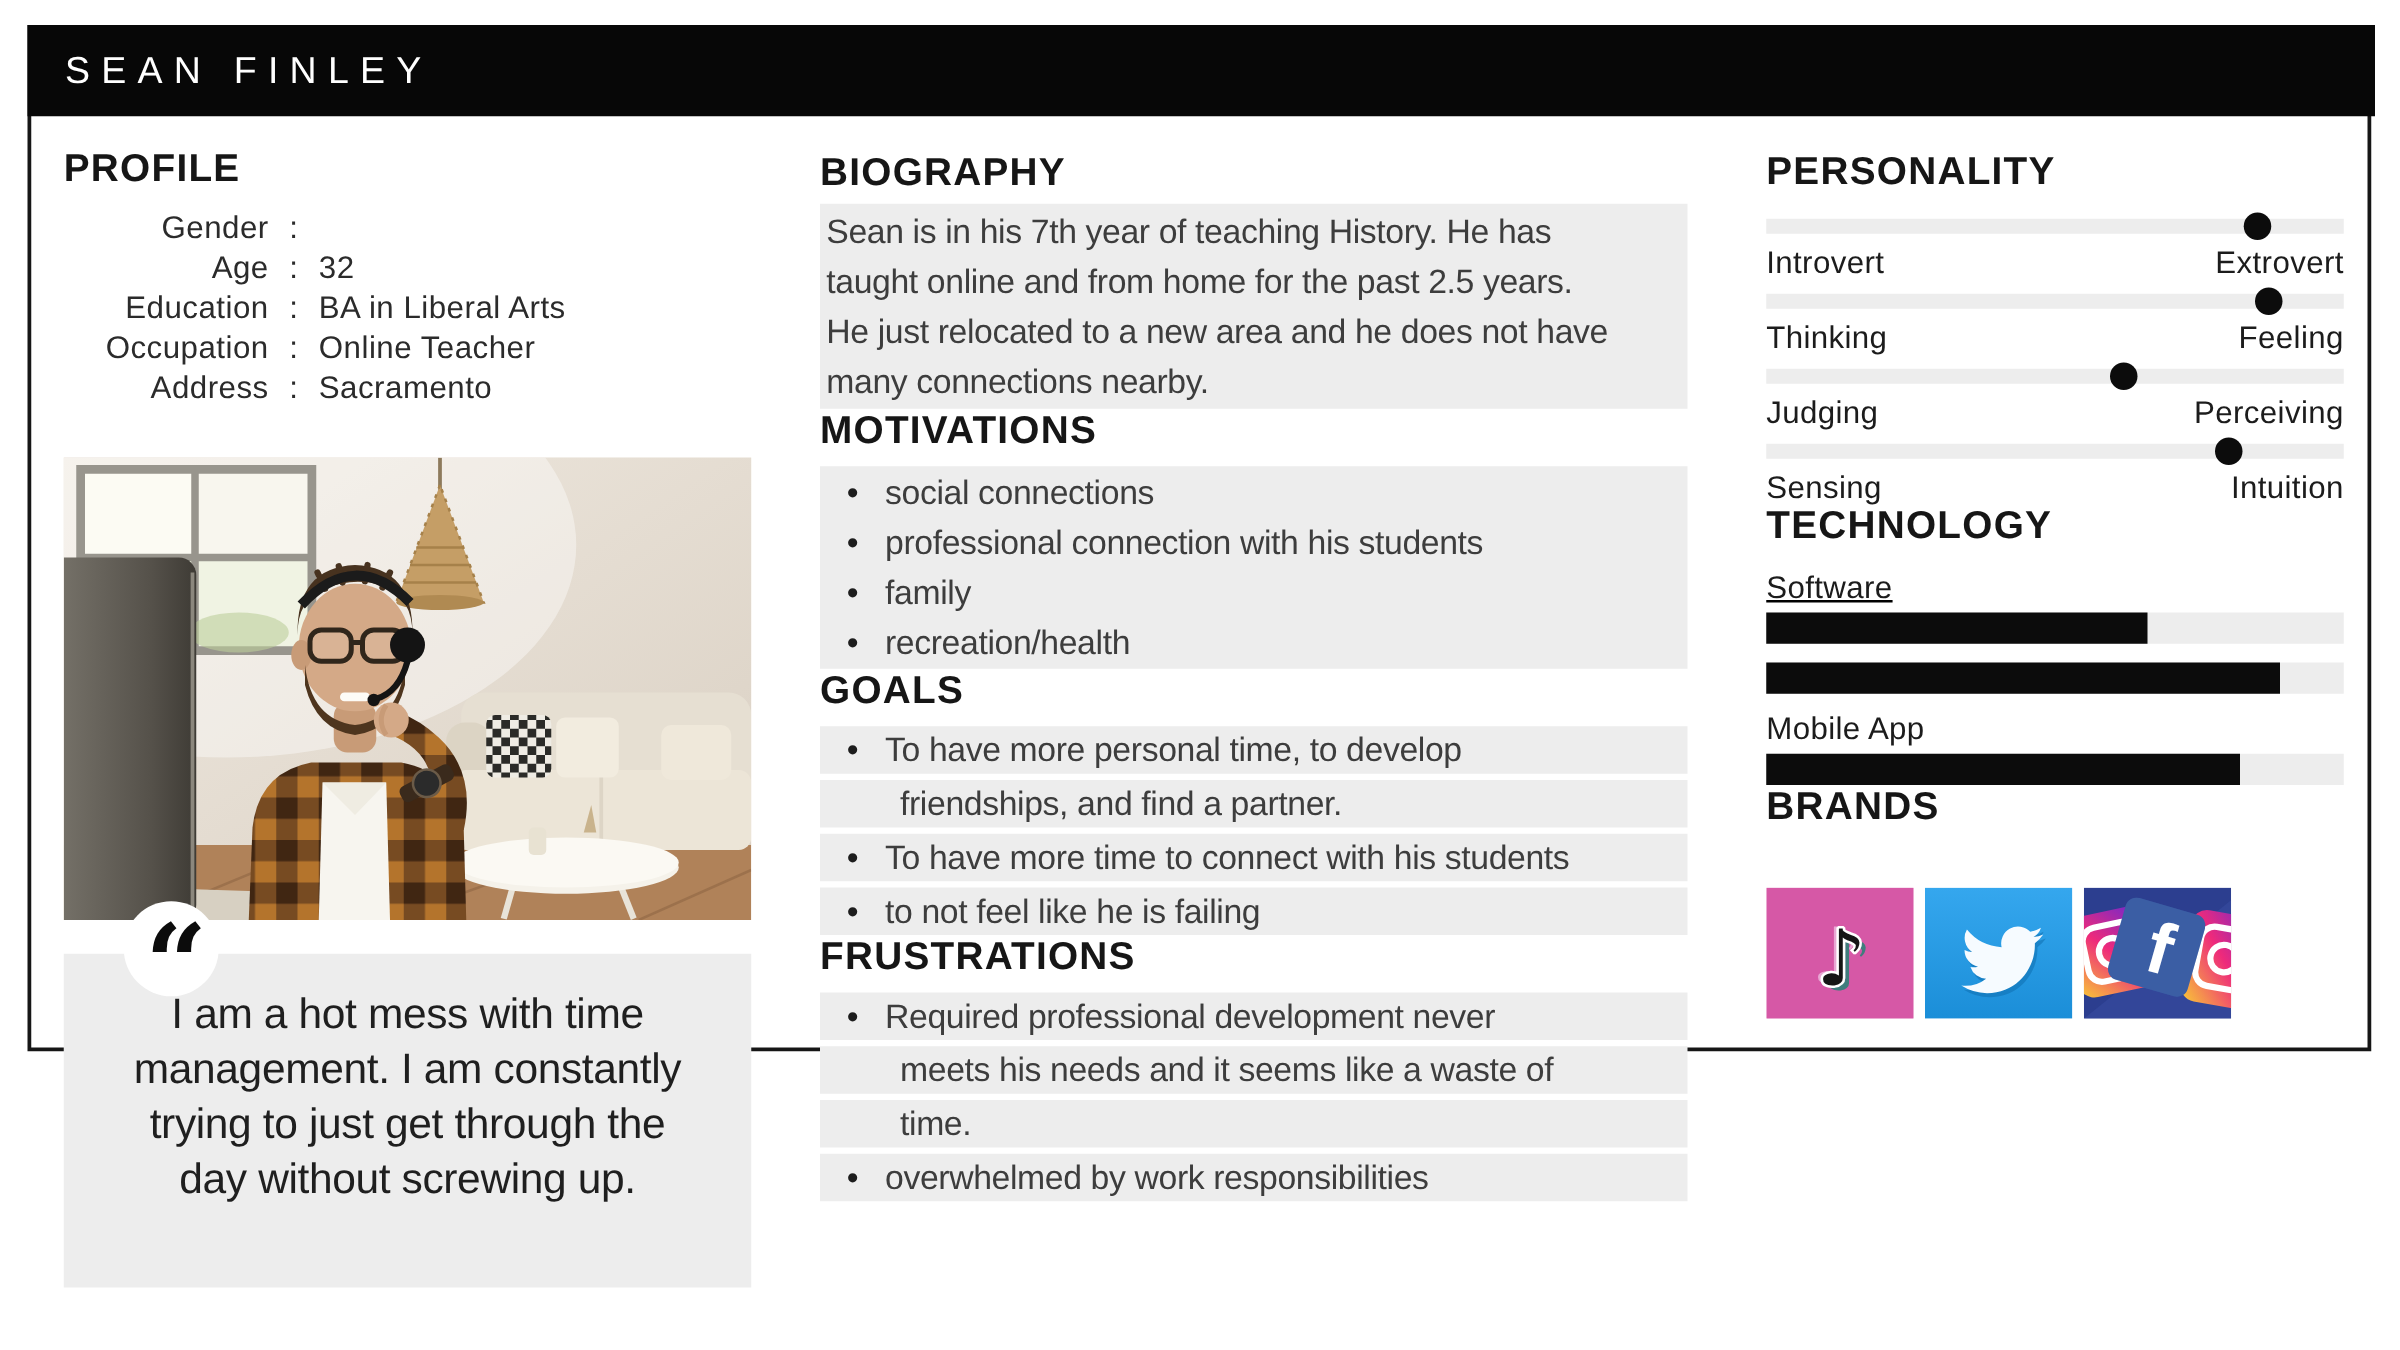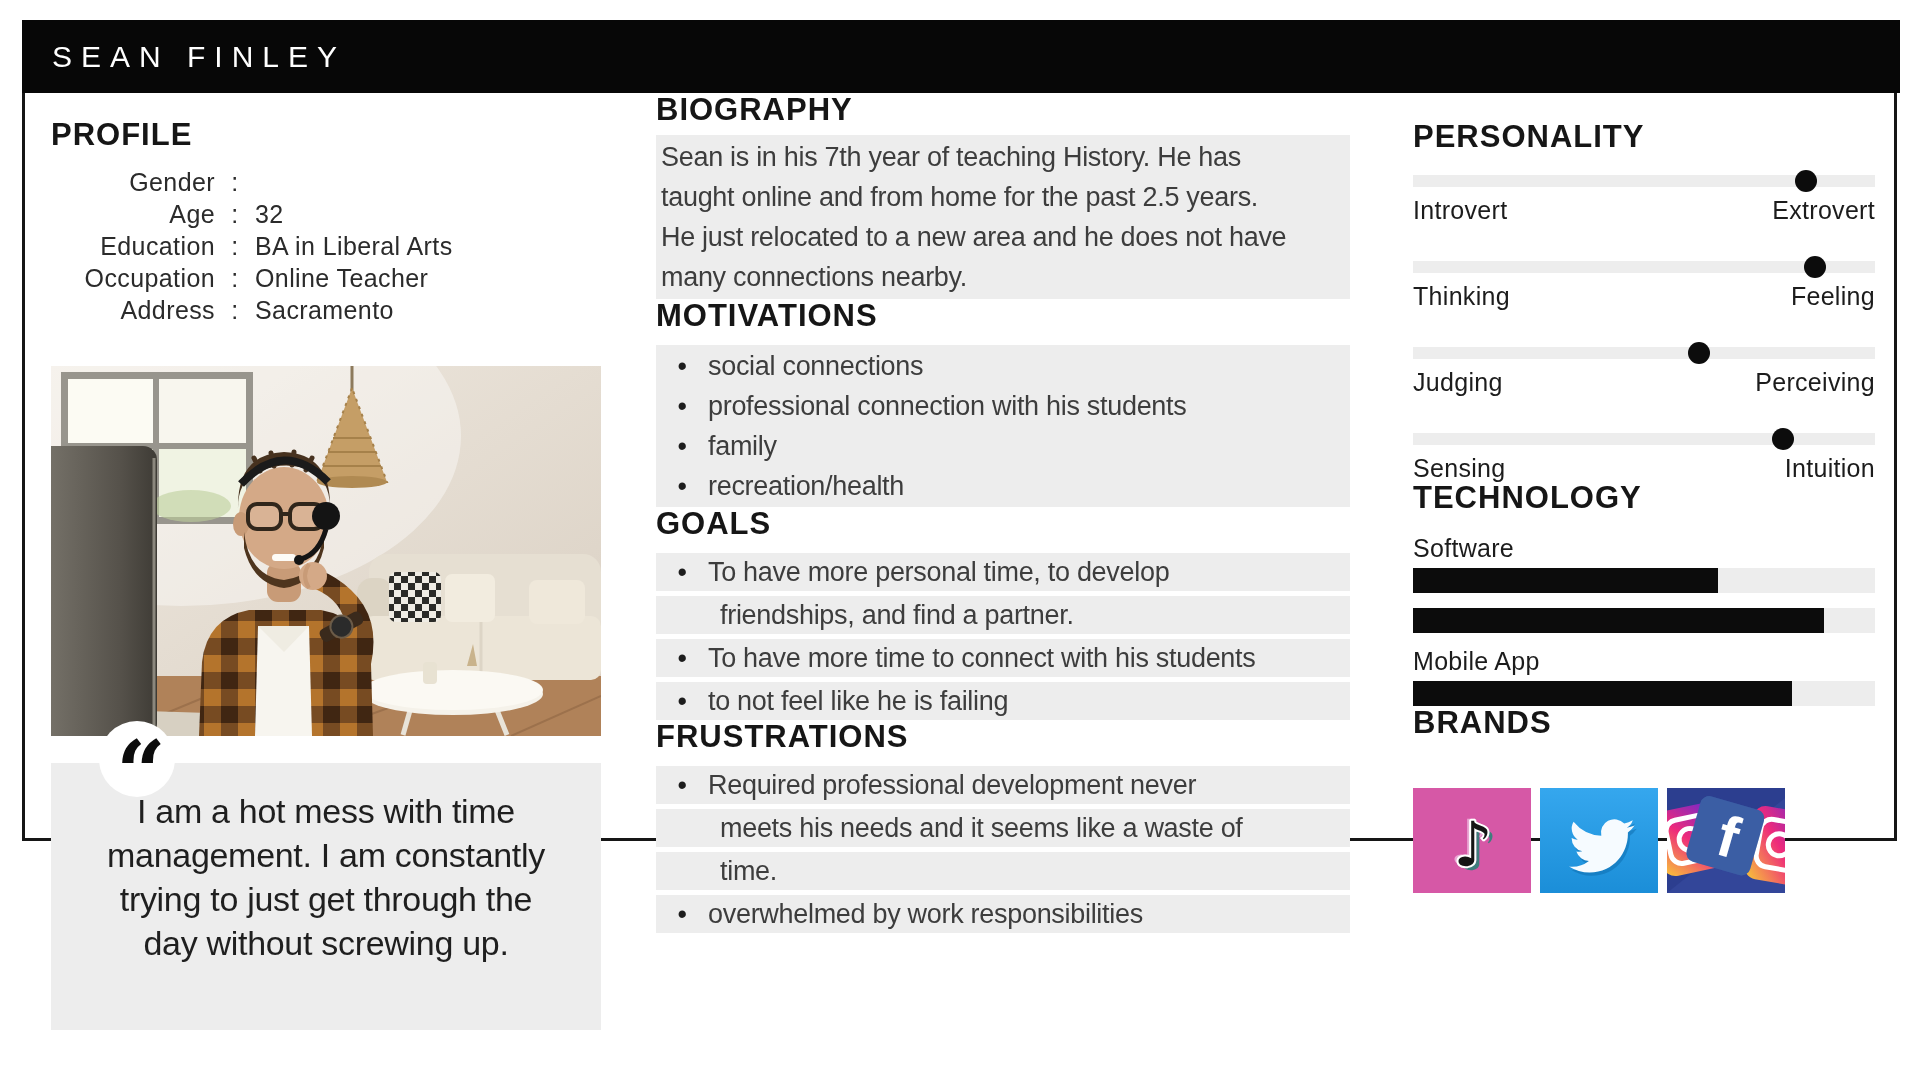--- a/index.html
+++ b/index.html
@@ -219,7 +219,7 @@
   </div>
 
   <div class="col col2">
-    <h2 class="sec" style="">BIOGRAPHY</h2>
+    <h2 class="sec" style="margin-top:28px;">BIOGRAPHY</h2>
     <div class="block bio">
         <div class="body-line">Sean is in his 7th year of teaching History. He has</div>
         <div class="body-line">taught online and from home for the past 2.5 years.</div>

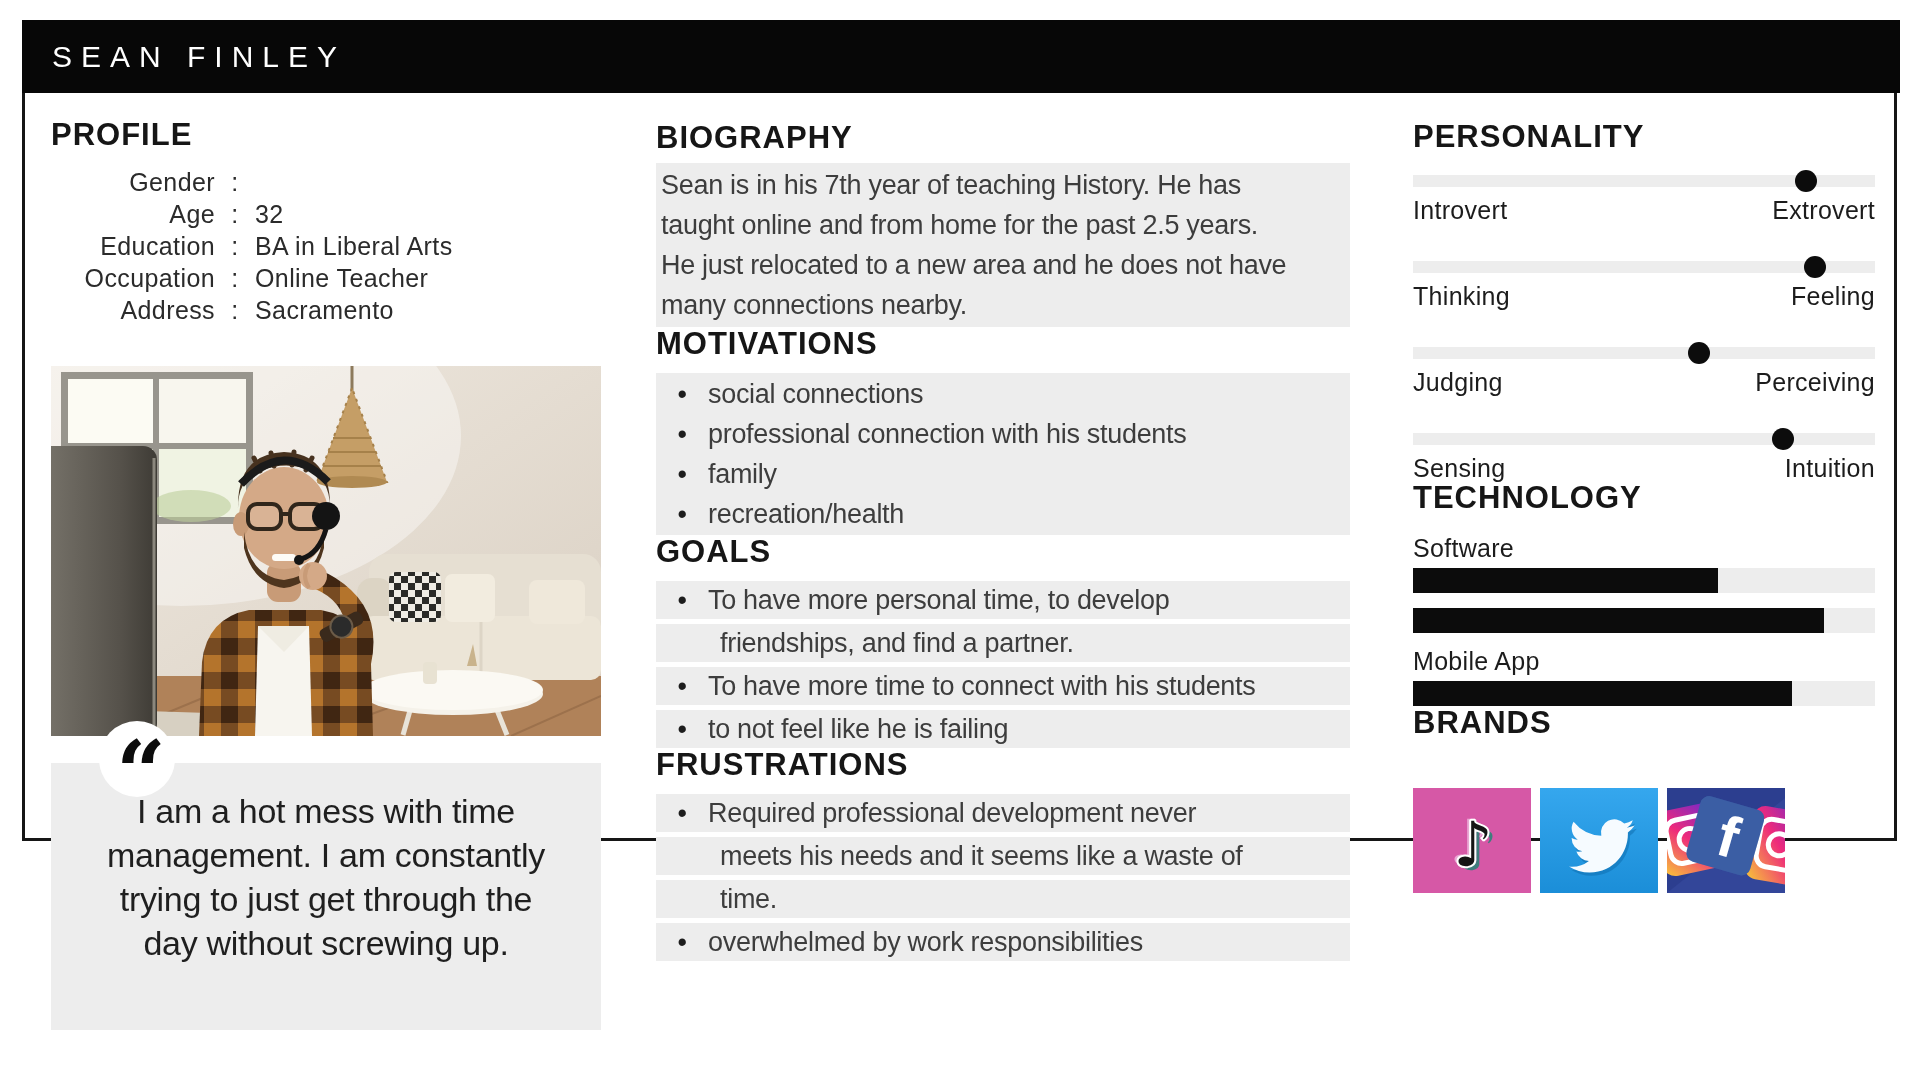--- a/index.html
+++ b/index.html
@@ -41,7 +41,7 @@
   .strip .li-bullet{width:52px;}
   .strip.cont .li-text{padding-left:64px;}
   
-  .scale{margin-top:38px;}
+  .scale{margin-top:12px;}
   .scale:first-of-type{margin-top:21px;}
   .track{position:relative;height:12px;background:#ededed;}
   .dot{position:absolute;top:50%;width:22px;height:22px;border-radius:50%;background:#0c0c0c;transform:translate(-50%,-50%);}

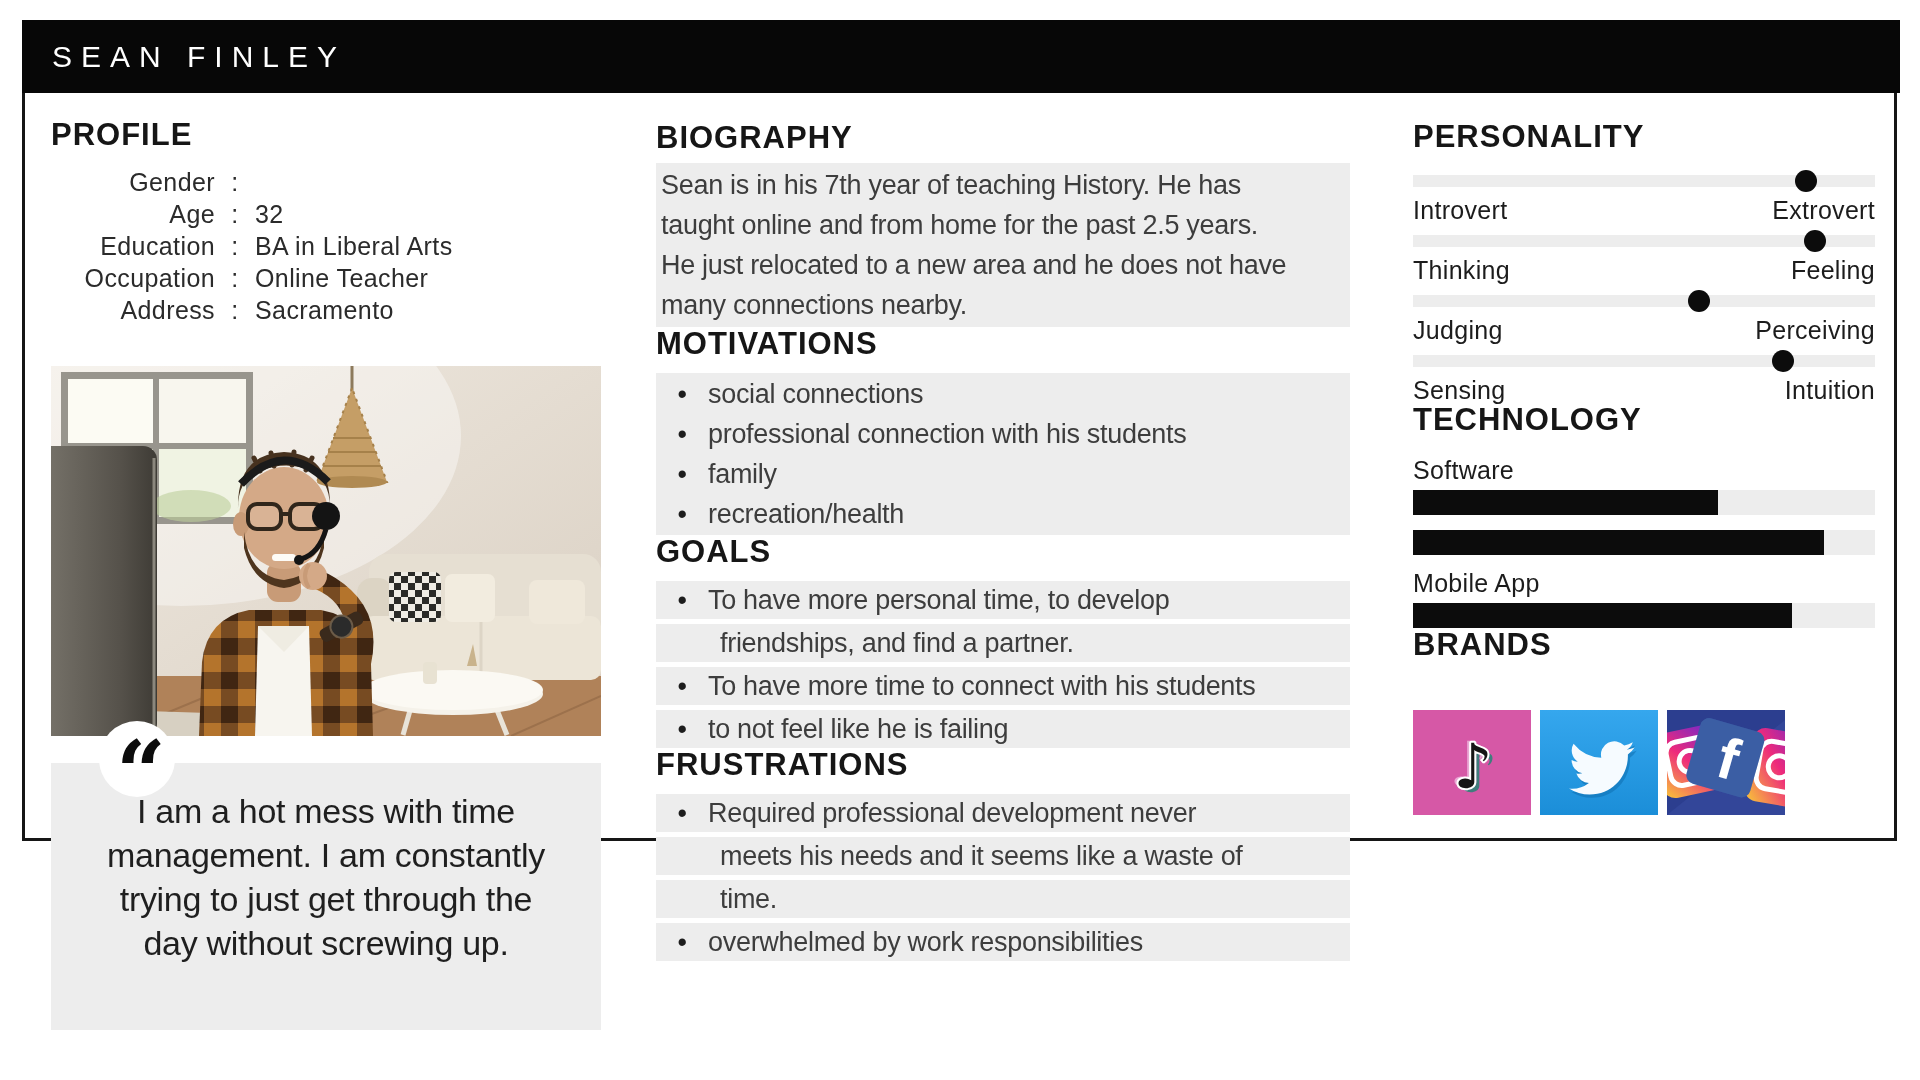--- a/index.html
+++ b/index.html
@@ -51,7 +51,7 @@
   .tgroup .tlabel{font-size:25px;line-height:25px;color:#1c1c1c;letter-spacing:.3px;}
   .tbar{margin-top:7px;height:25px;background:#ededed;position:relative;}
   .tfill{position:absolute;left:0;top:0;height:100%;background:#0c0c0c;}
-  .tg1{margin-top:21px;} .tg2{margin-top:15px;} .tg3{margin-top:16px;}
+  .tg1{margin-top:21px;text-decoration:underline;} .tg2{margin-top:15px;} .tg3{margin-top:16px;}
   
   .brands-head{margin-top:51px;}
   .tiles{margin-top:48px;display:flex;gap:9px;}

